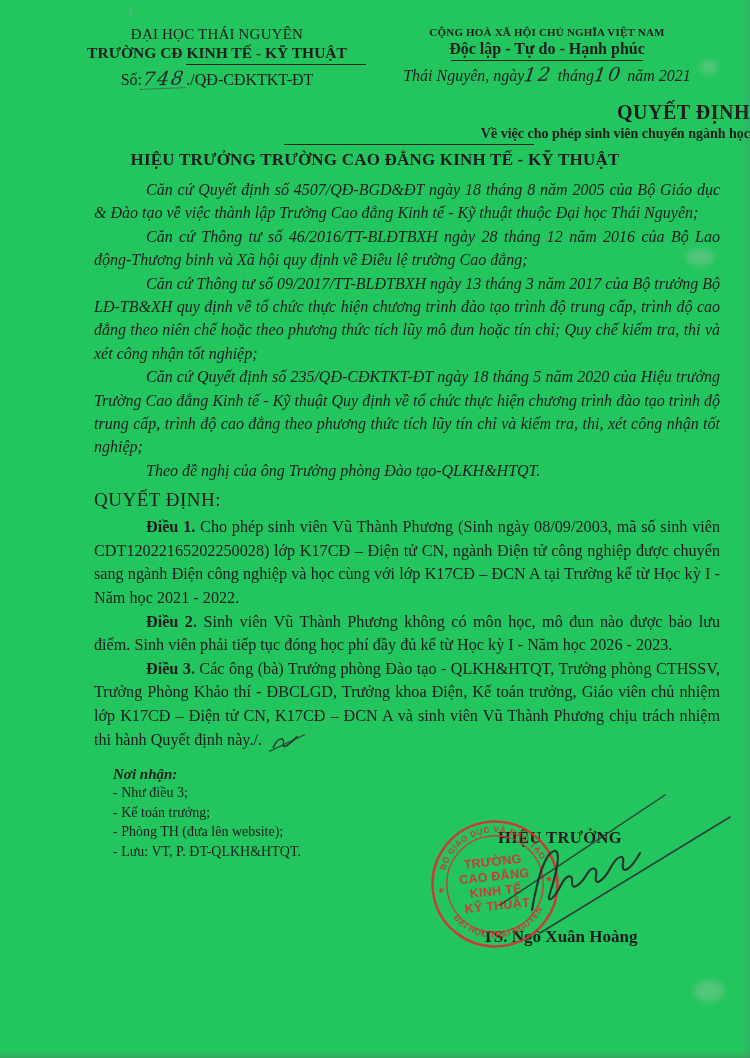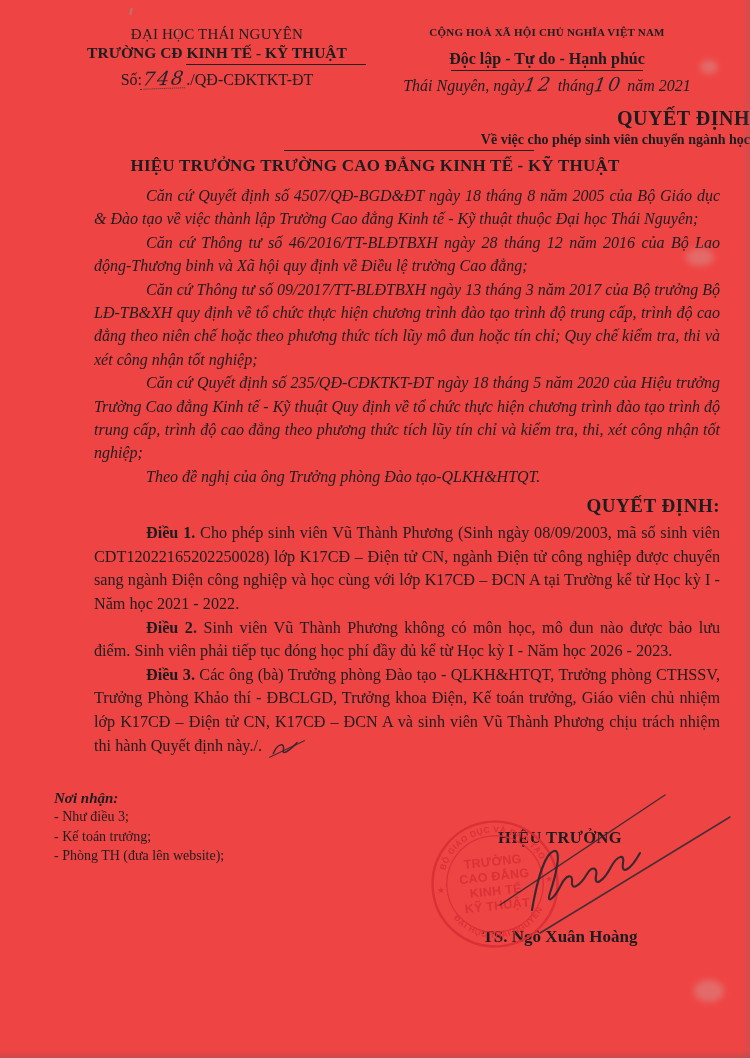--- a/index.html
+++ b/index.html
@@ -5,7 +5,7 @@
   html,body{margin:0;padding:0;background:#888;}
   .page{
     position:relative;width:750px;height:1058px;margin:0 auto;
-    background:#ef4444;overflow:hidden;
+    background:#22c55e;overflow:hidden;
     font-family:"Liberation Serif","DejaVu Serif",serif;
     color:#1d1d20;
   }

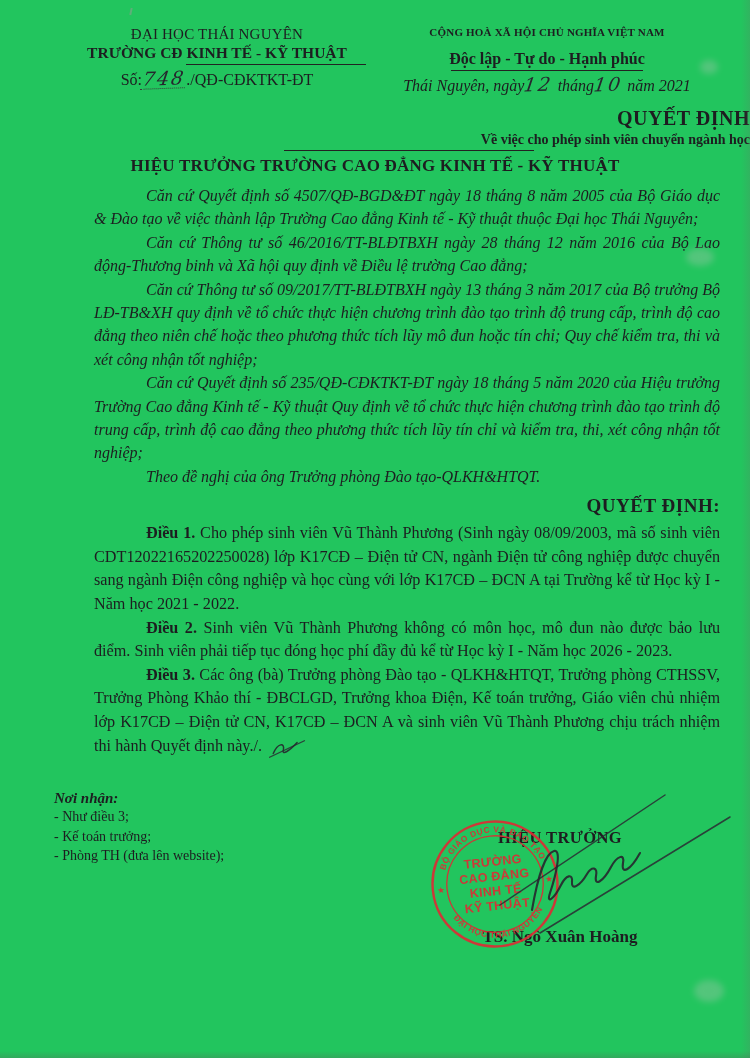--- a/index.html
+++ b/index.html
@@ -18,7 +18,7 @@
   .hl-underline{width:180px;border-top:1.6px solid #222;margin:2px 0 0 128px;}
   .hl-number{font-size:16px;margin-top:4px;}
   .hr-country{font-size:11px;font-weight:bold;letter-spacing:.2px;}
-  .hr-motto{font-size:16px;font-weight:bold;margin-top:12px;}
+  .hr-motto{font-size:16px;font-weight:bold;margin-top:2px;}
   .hr-underline{width:192px;border-top:1.6px solid #222;margin:2px auto 0;}
   .hr-date{font-size:16px;font-style:italic;margin-top:4px;white-space:nowrap;}
   .hand{

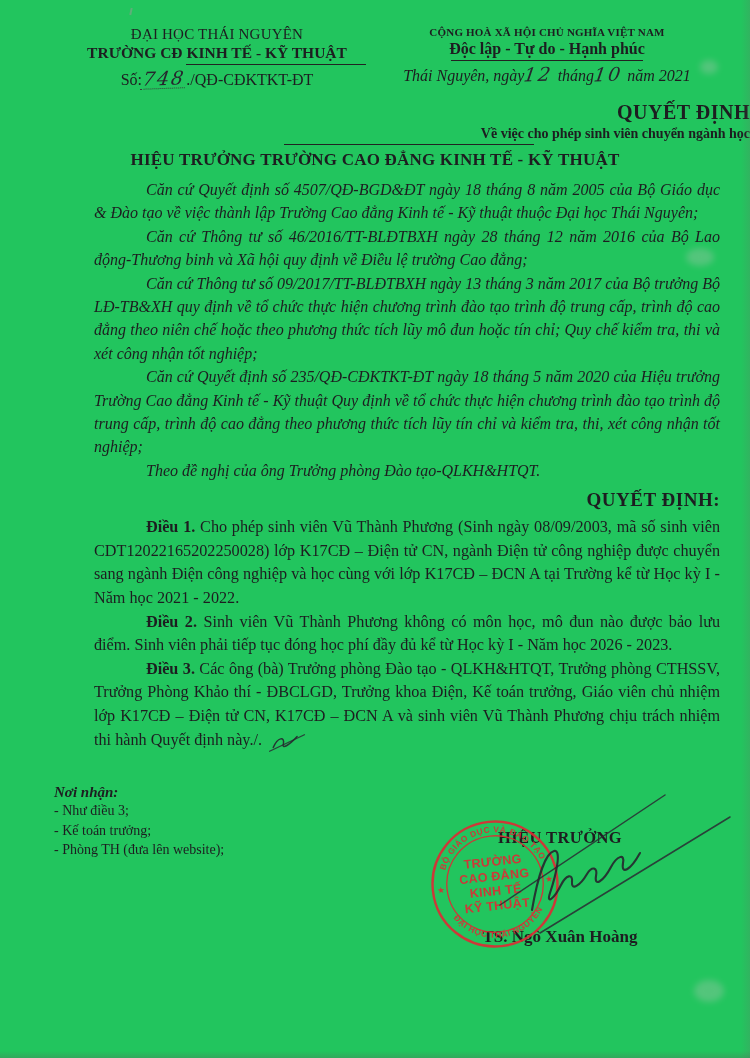--- a/index.html
+++ b/index.html
@@ -40,7 +40,7 @@
     margin:0;font-size:16px;font-style:italic;line-height:23.4px;
     text-align:justify;text-indent:52px;
   }
-  .decision-heading{font-size:19px;font-weight:bold;text-align:right;margin:7px 0 5px 0;letter-spacing:.5px;}
+  .decision-heading{font-size:19px;font-weight:normal;text-align:left;margin:7px 0 5px 0;letter-spacing:.5px;}
   p.article{
     margin:0;font-size:16.2px;line-height:23.6px;
     text-align:justify;text-indent:52px;

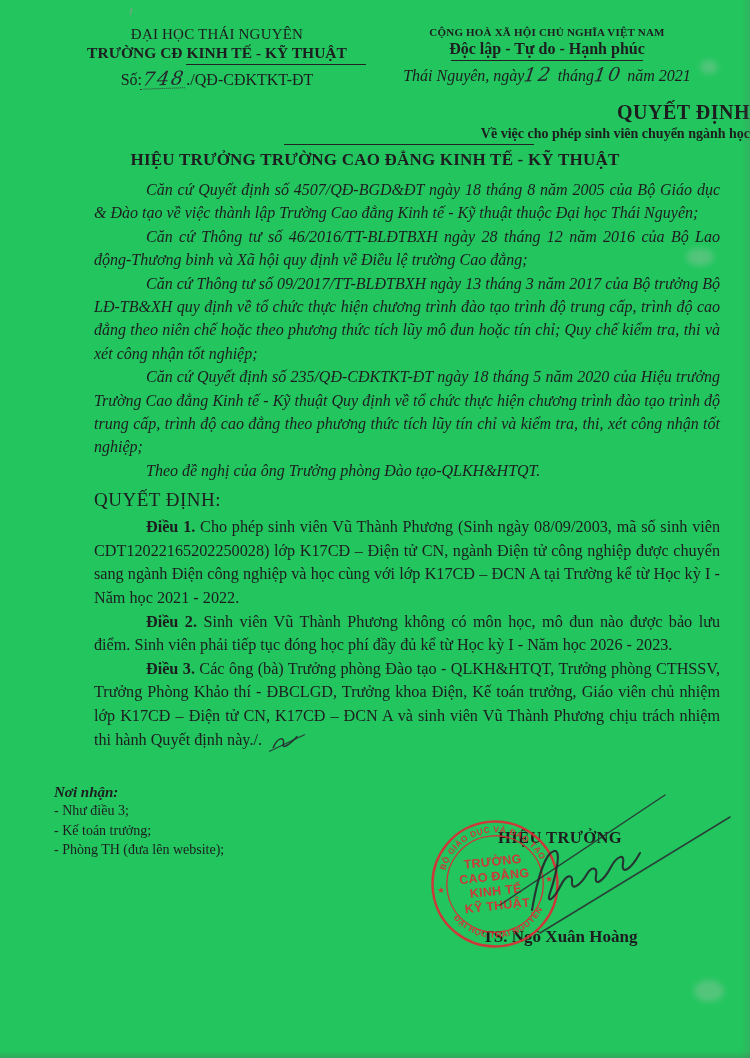--- a/index.html
+++ b/index.html
@@ -48,7 +48,7 @@
   .article-label{font-weight:bold;}
   .paraph-svg{vertical-align:middle;margin-left:3px;margin-bottom:-4px;}
   
-  .footer{margin-top:32px;padding-left:54px;}
+  .footer{margin-top:14px;padding-left:113px;}
   .recipients-label{font-size:15px;font-weight:bold;font-style:italic;}
   .recipient-item{font-size:14px;line-height:19.5px;}
   .sign-title{

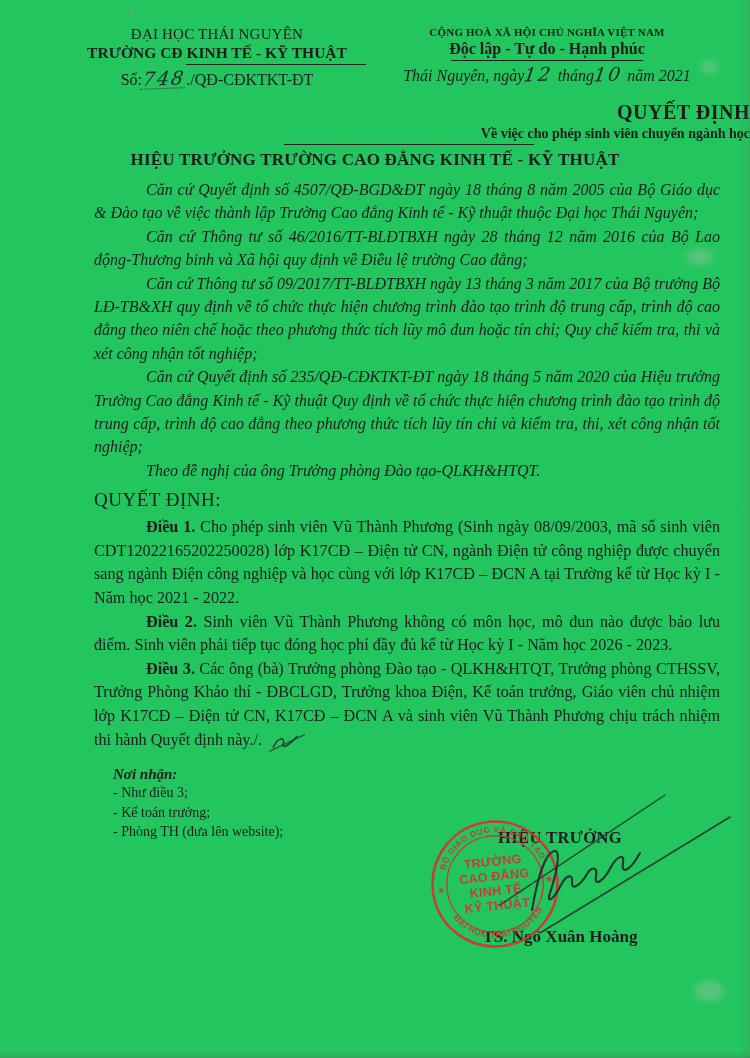--- a/index.html
+++ b/index.html
@@ -137,6 +137,7 @@
       <div class="recipient-item">- Như điều 3;</div>
       <div class="recipient-item">- Kế toán trưởng;</div>
       <div class="recipient-item">- Phòng TH (đưa lên website);</div>
+      <div class="recipient-item">- Lưu: VT, P. ĐT-QLKH&amp;HTQT.</div>
     </div>
   </div>
 

